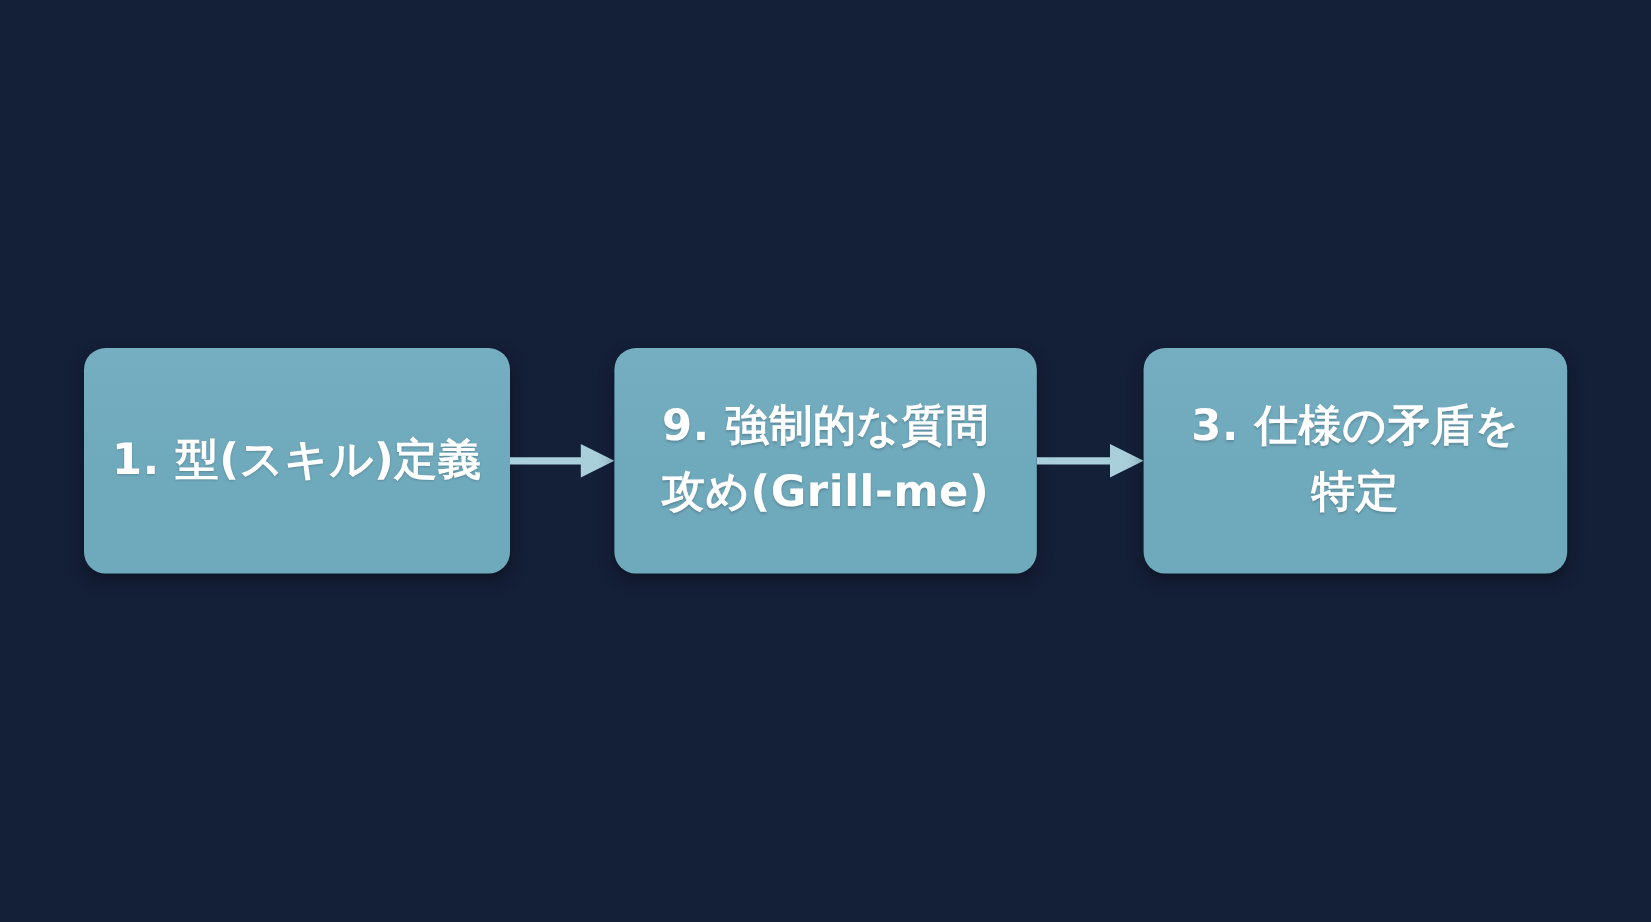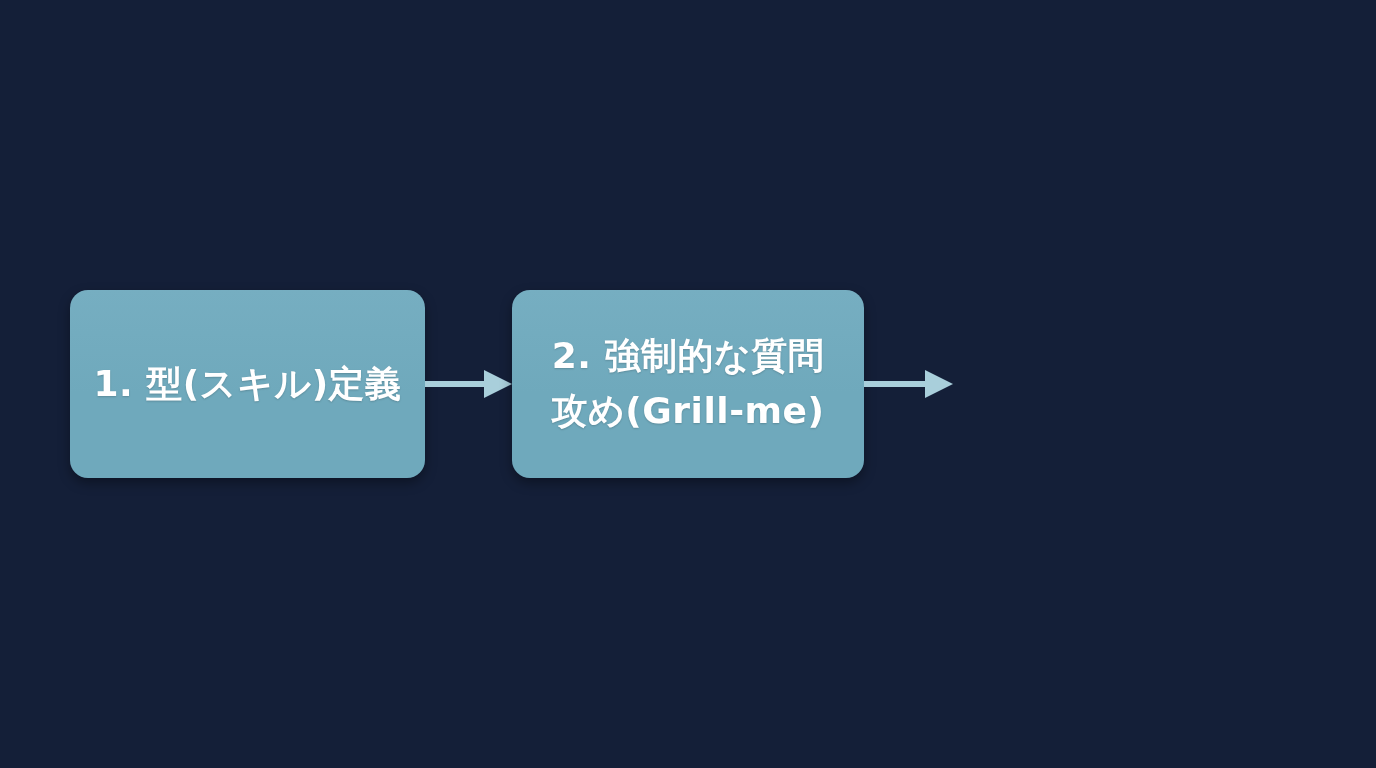--- a/index.html
+++ b/index.html
@@ -76,7 +76,7 @@
   </svg>
 
   <div class="flow-box" id="flow-step-2">
-    <span class="label">2. 強制的な質問
+    <span class="label">9. 強制的な質問
 攻め(Grill-me)</span>
   </div>
 

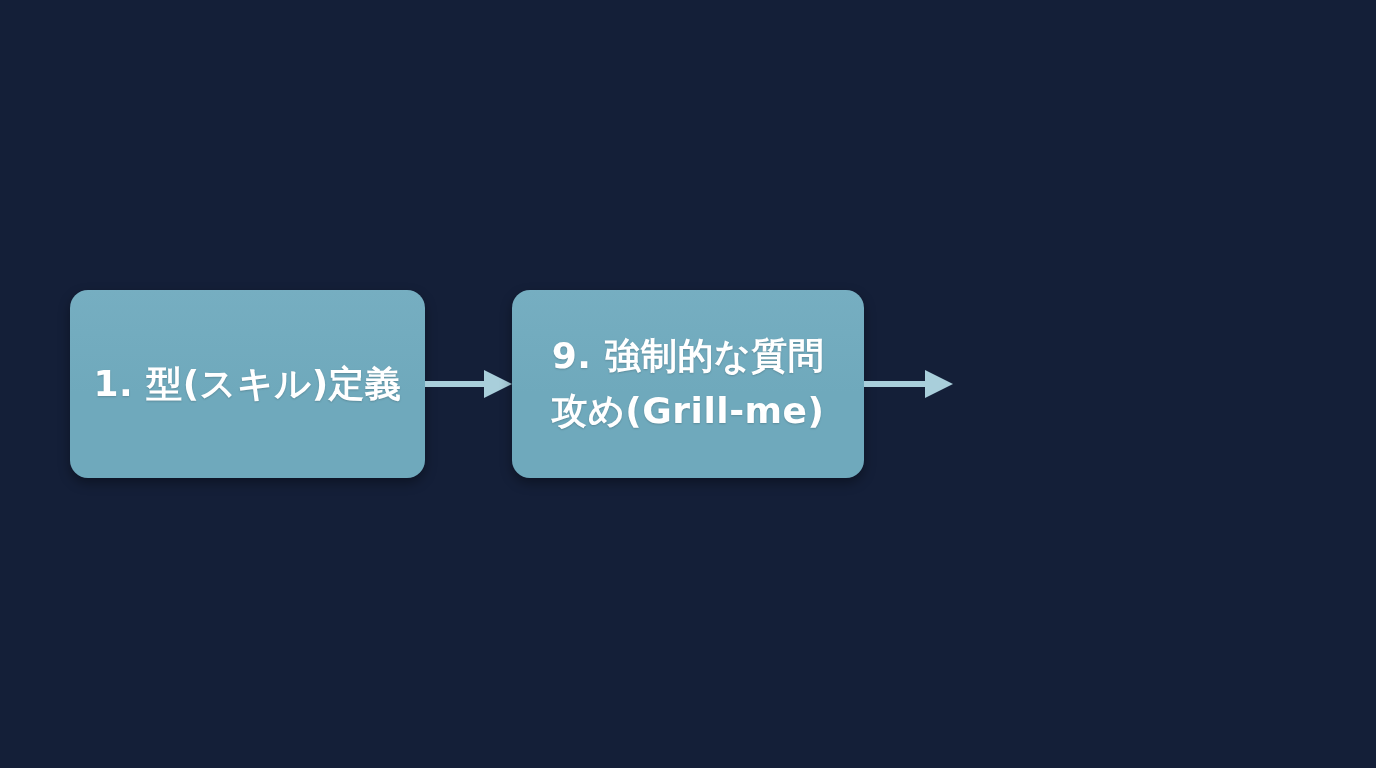--- a/index.html
+++ b/index.html
@@ -85,6 +85,10 @@
     <polygon points="61,8 89,22 61,36" fill="currentColor"></polygon>
   </svg>
 
+  <div class="flow-box" id="flow-step-3">
+    <span class="label">3. 仕様の矛盾を
+特定</span>
+  </div>
 
 </div>
 

